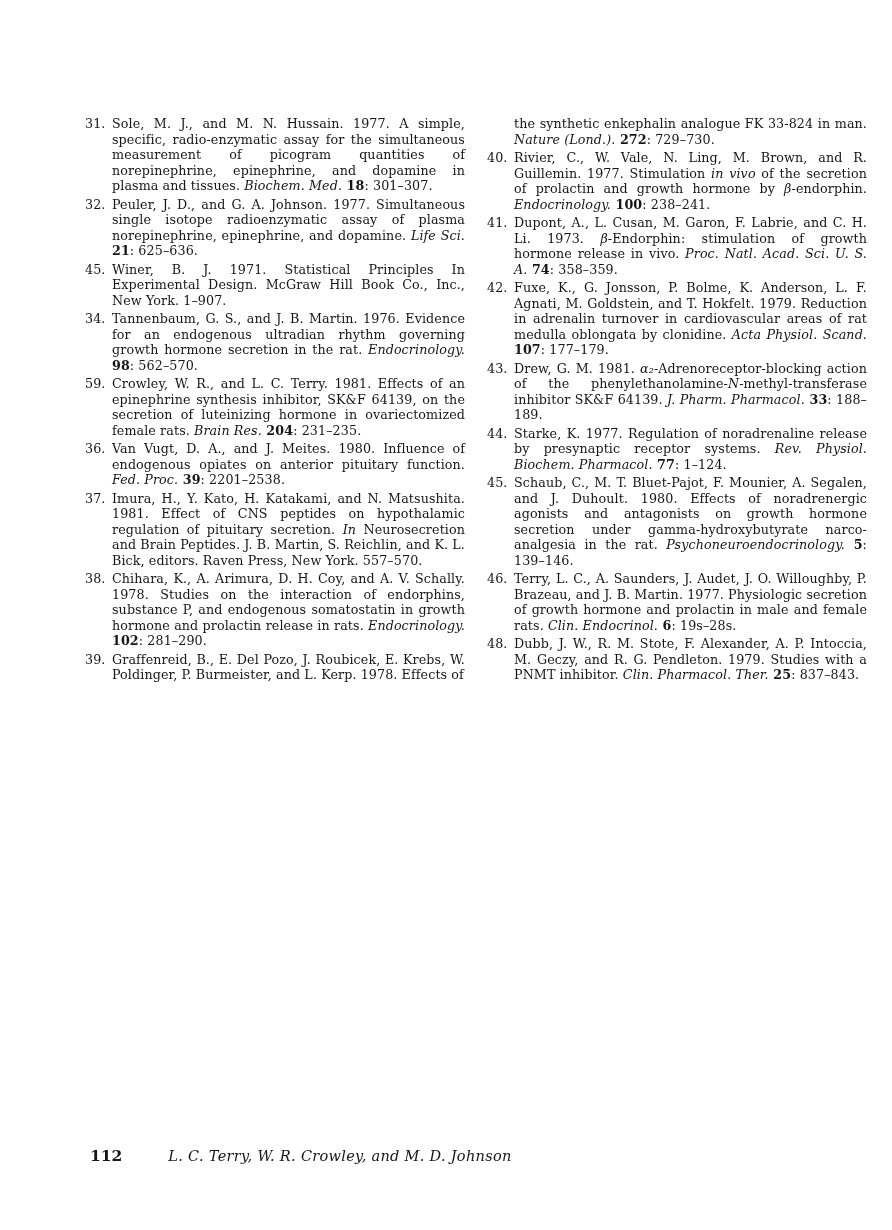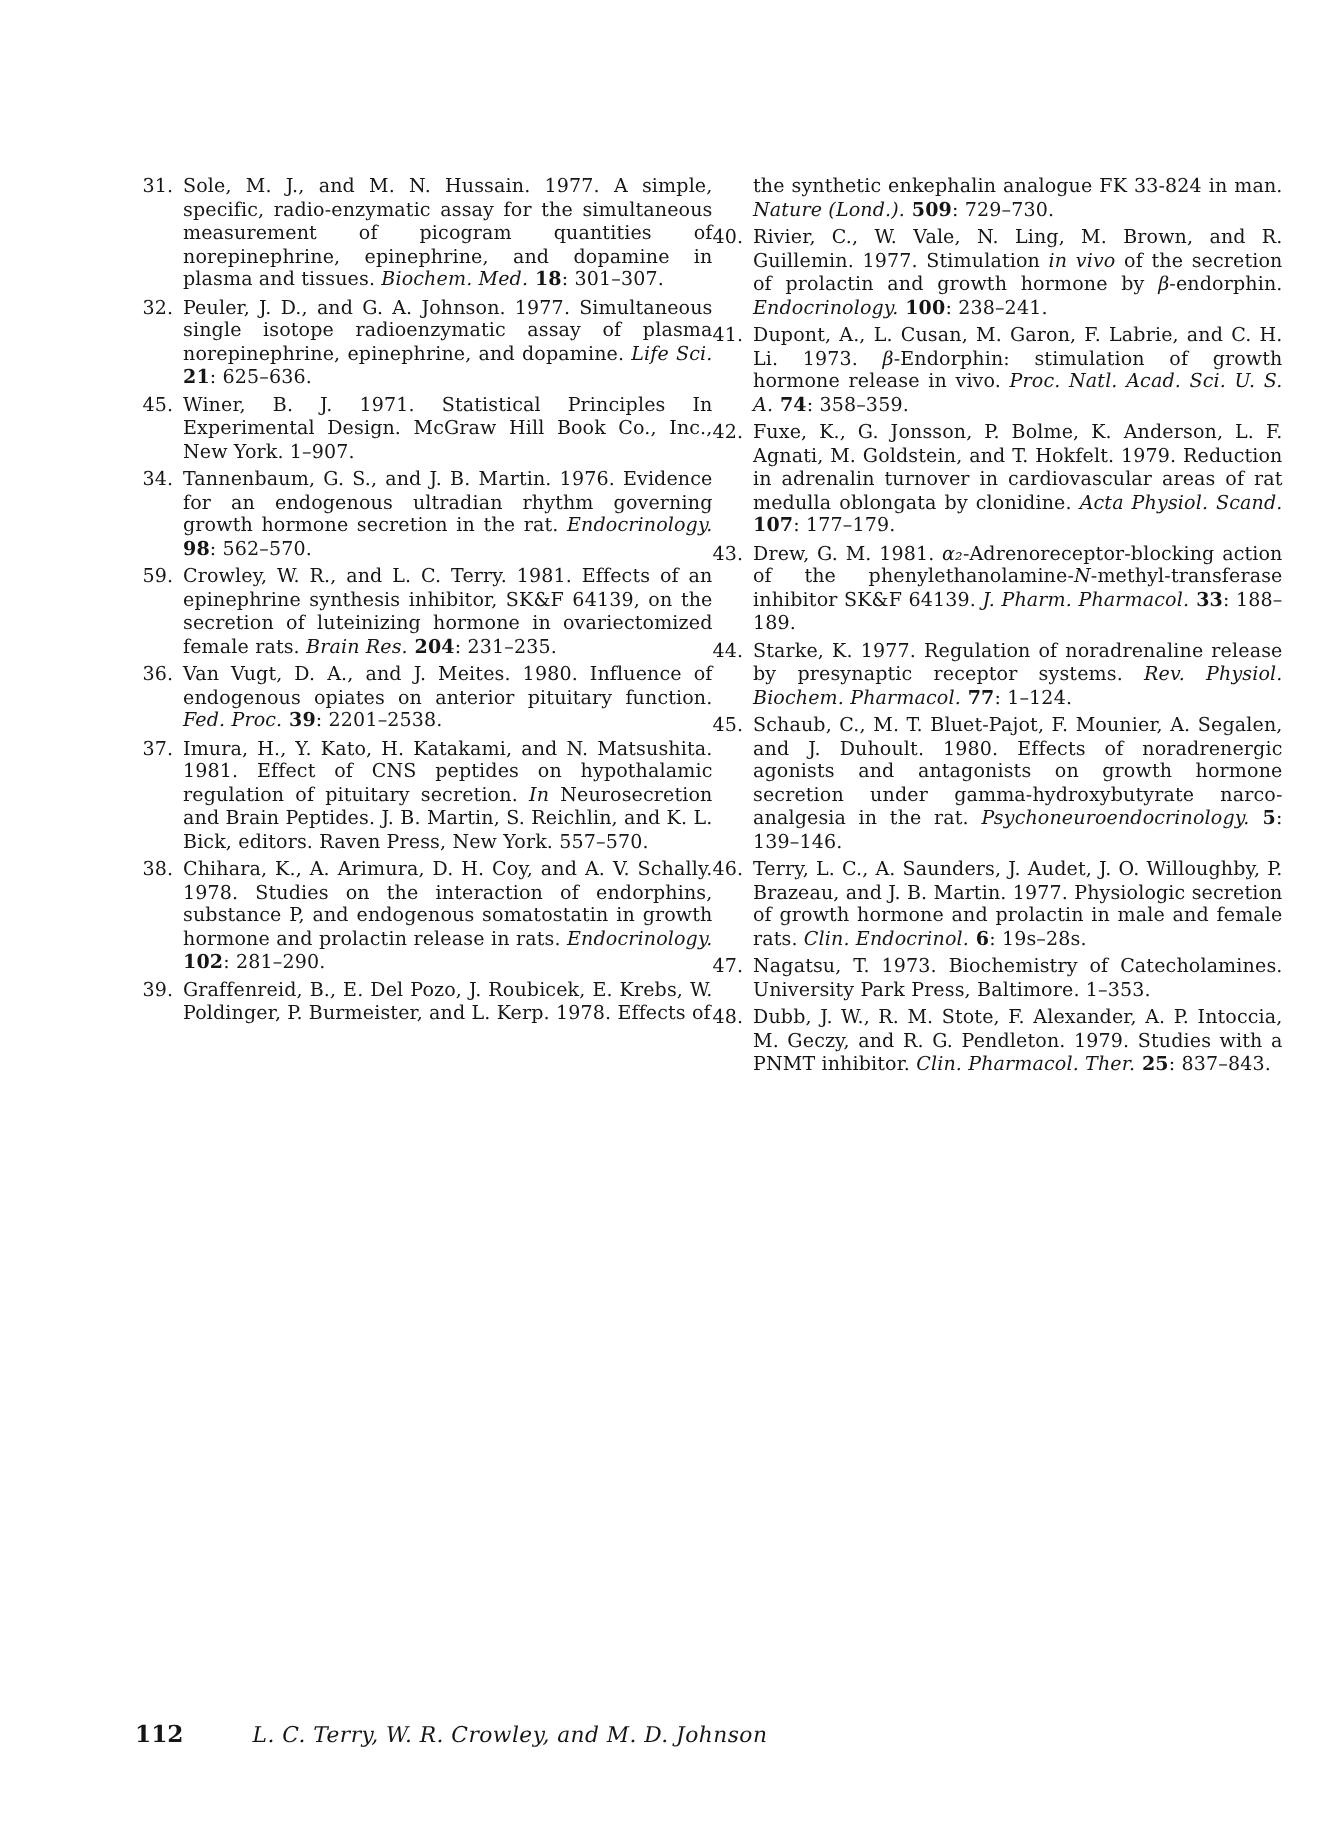--- a/index.html
+++ b/index.html
@@ -18,9 +18,10 @@
   }
   .columns {
     position: absolute;
-    left: 95px;
+    left: 85px;
     top: 116px;
     display: flex;
+    gap: 22px;
     justify-content: flex-end;
   }
   .col {

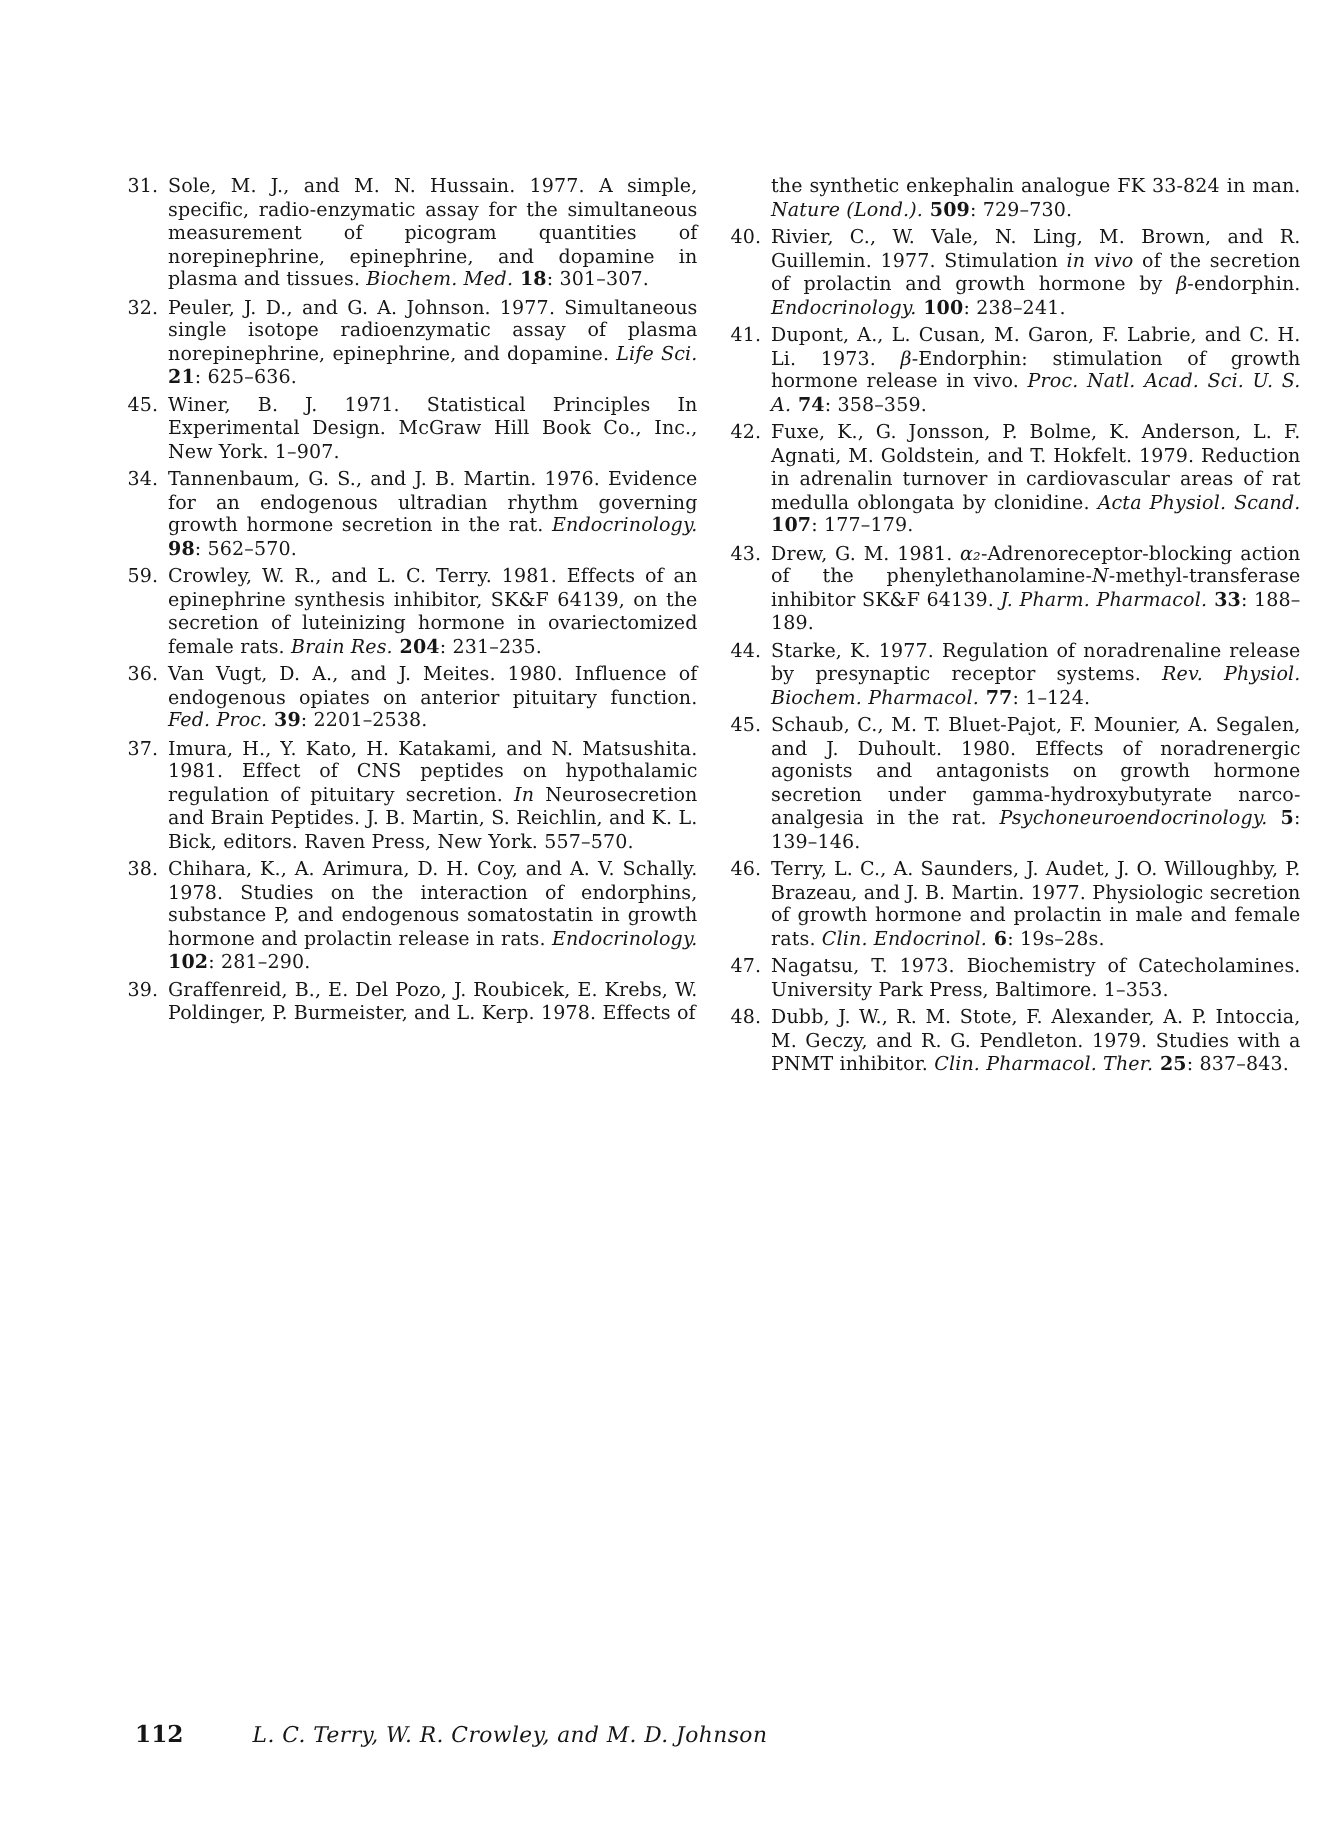--- a/index.html
+++ b/index.html
@@ -78,7 +78,7 @@
         <div class="ref"><span class="refnum">39.</span><span><span>Graffenreid, B., E. Del Pozo, J. Roubicek, E. Krebs, W. Poldinger, P. Burmeister, and L. Kerp. 1978. Effects of</span></span></div>
       </div>
     <div class="col" id="col-right">
-        <div class="ref"><span><span>the synthetic enkephalin analogue FK 33-824 in man. </span><i>Nature (Lond.).</i><b> 509</b><span>: 729–730.</span></span></div>
+        <div class="ref"><span><span>the synthetic enkephalin analogue FK 33-824 in man. </span><i>Nature (Lond.).</i><b> 272</b><span>: 729–730.</span></span></div>
         <div class="ref"><span class="refnum">40.</span><span><span>Rivier, C., W. Vale, N. Ling, M. Brown, and R. Guillemin. 1977. Stimulation </span><i>in vivo</i><span> of the secretion of prolactin and growth hormone by </span><i>β</i><span>-endorphin. </span><i>Endocrinology.</i><b> 100</b><span>: 238–241.</span></span></div>
         <div class="ref"><span class="refnum">41.</span><span><span>Dupont, A., L. Cusan, M. Garon, F. Labrie, and C. H. Li. 1973. </span><i>β</i><span>-Endorphin: stimulation of growth hormone release in vivo. </span><i>Proc. Natl. Acad. Sci. U. S. A.</i><b> 74</b><span>: 358–359.</span></span></div>
         <div class="ref"><span class="refnum">42.</span><span><span>Fuxe, K., G. Jonsson, P. Bolme, K. Anderson, L. F. Agnati, M. Goldstein, and T. Hokfelt. 1979. Reduction in adrenalin turnover in cardiovascular areas of rat medulla oblongata by clonidine. </span><i>Acta Physiol. Scand.</i><b> 107</b><span>: 177–179.</span></span></div>

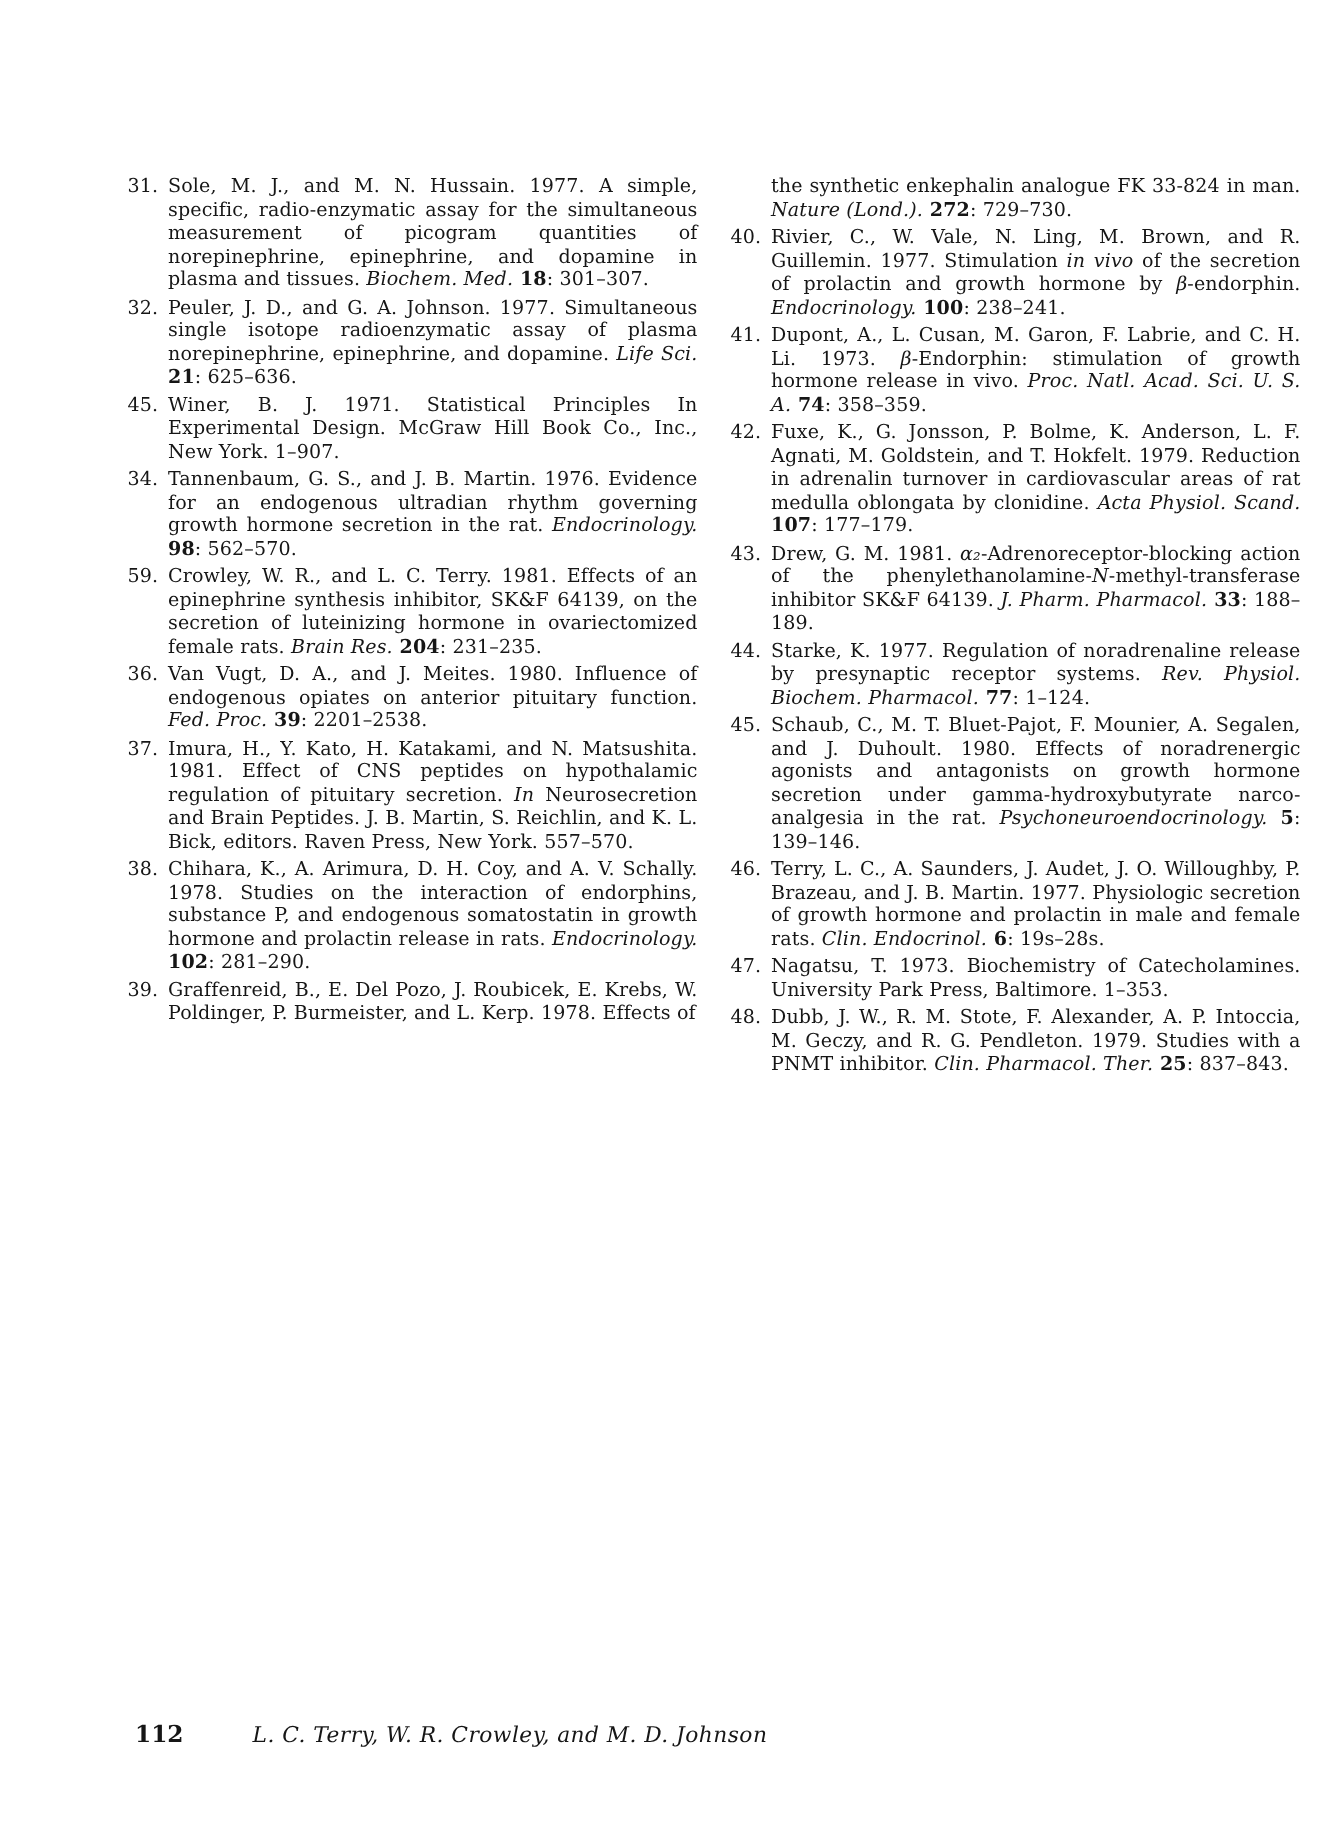--- a/index.html
+++ b/index.html
@@ -86,7 +86,6 @@
         <div class="ref"><span class="refnum">44.</span><span><span>Starke, K. 1977. Regulation of noradrenaline release by presynaptic receptor systems. </span><i>Rev. Physiol. Biochem. Pharmacol.</i><b> 77</b><span>: 1–124.</span></span></div>
         <div class="ref"><span class="refnum">45.</span><span><span>Schaub, C., M. T. Bluet-Pajot, F. Mounier, A. Segalen, and J. Duhoult. 1980. Effects of noradrenergic agonists and antagonists on growth hormone secretion under gamma-hydroxybutyrate narco-analgesia in the rat. </span><i>Psychoneuroendocrinology.</i><b> 5</b><span>: 139–146.</span></span></div>
         <div class="ref"><span class="refnum">46.</span><span><span>Terry, L. C., A. Saunders, J. Audet, J. O. Willoughby, P. Brazeau, and J. B. Martin. 1977. Physiologic secretion of growth hormone and prolactin in male and female rats. </span><i>Clin. Endocrinol.</i><b> 6</b><span>: 19s–28s.</span></span></div>
-        <div class="ref"><span class="refnum">47.</span><span><span>Nagatsu, T. 1973. Biochemistry of Catecholamines. University Park Press, Baltimore. 1–353.</span></span></div>
         <div class="ref"><span class="refnum">48.</span><span><span>Dubb, J. W., R. M. Stote, F. Alexander, A. P. Intoccia, M. Geczy, and R. G. Pendleton. 1979. Studies with a PNMT inhibitor. </span><i>Clin. Pharmacol. Ther.</i><b> 25</b><span>: 837–843.</span></span></div>
       </div>
   </div>

